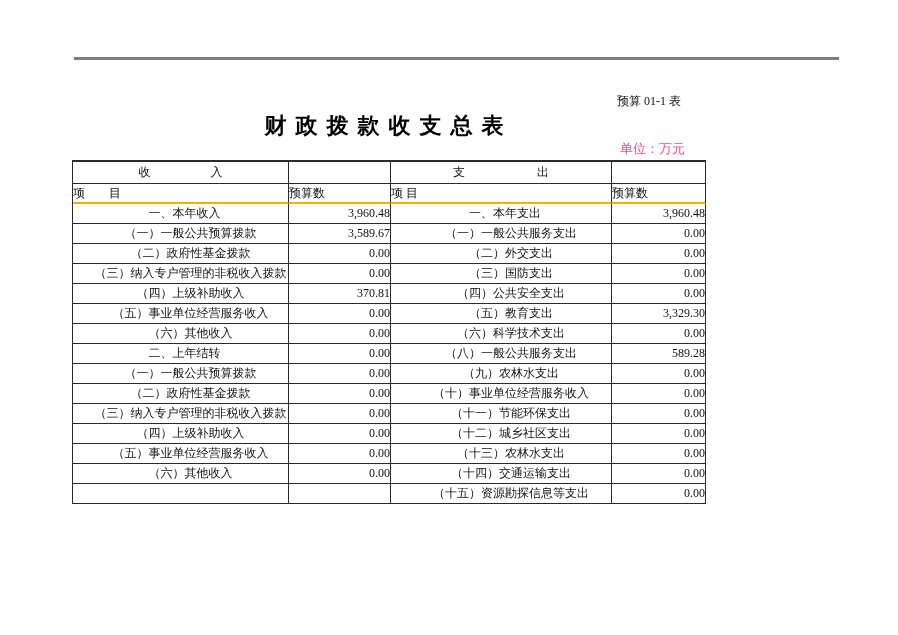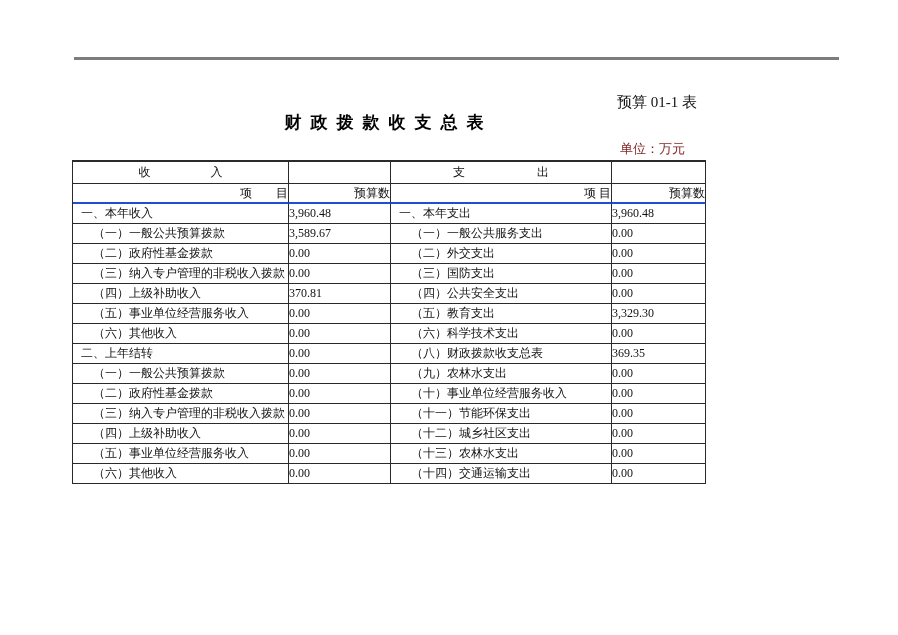--- a/index.html
+++ b/index.html
@@ -13,7 +13,7 @@
     background:#7d7d7d;
   }
   .doc-label {
-    position:absolute; left:617px; top:93px; font-size:15px;
+    position:absolute; left:617px; top:93px; font-size:12px;
     white-space:pre; color:#111;
   }
   .title {

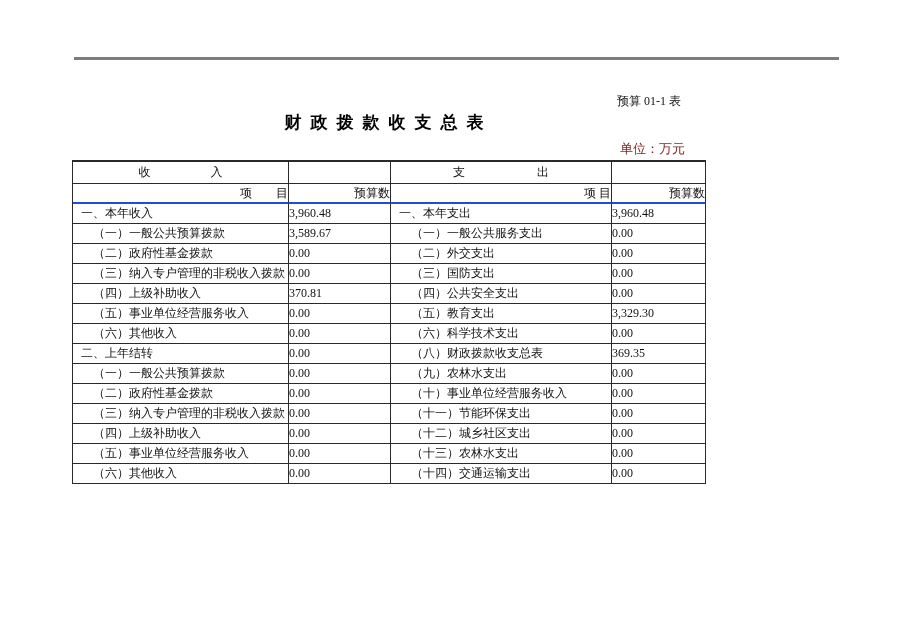--- a/index.html
+++ b/index.html
@@ -18,7 +18,7 @@
   }
   .title {
     position:absolute; left:72px; top:111px; width:633px;
-    text-align:center; font-size:17px; font-weight:bold;
+    text-align:center; font-size:22px; font-weight:bold;
     letter-spacing:9px; color:#000; white-space:pre;
   }
   .unit-label {

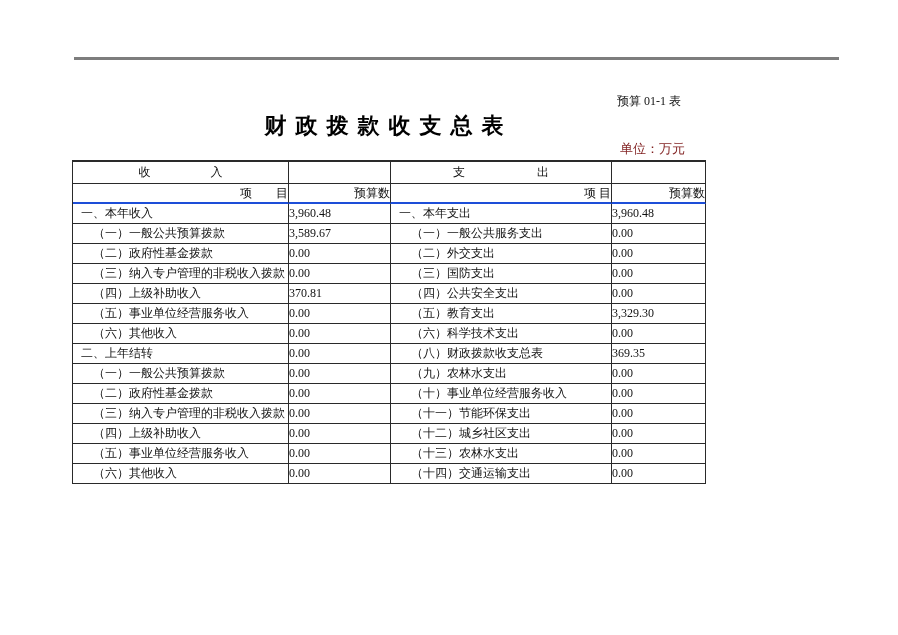--- a/index.html
+++ b/index.html
@@ -23,7 +23,7 @@
   }
   .unit-label {
     position:absolute; left:620px; top:140px; font-size:13px;
-    white-space:pre; color:#7f1d1d;
+    white-space:pre; color:#ec4899;
   }
   table.budget {
     position:absolute; left:72px; top:160px; width:633px;

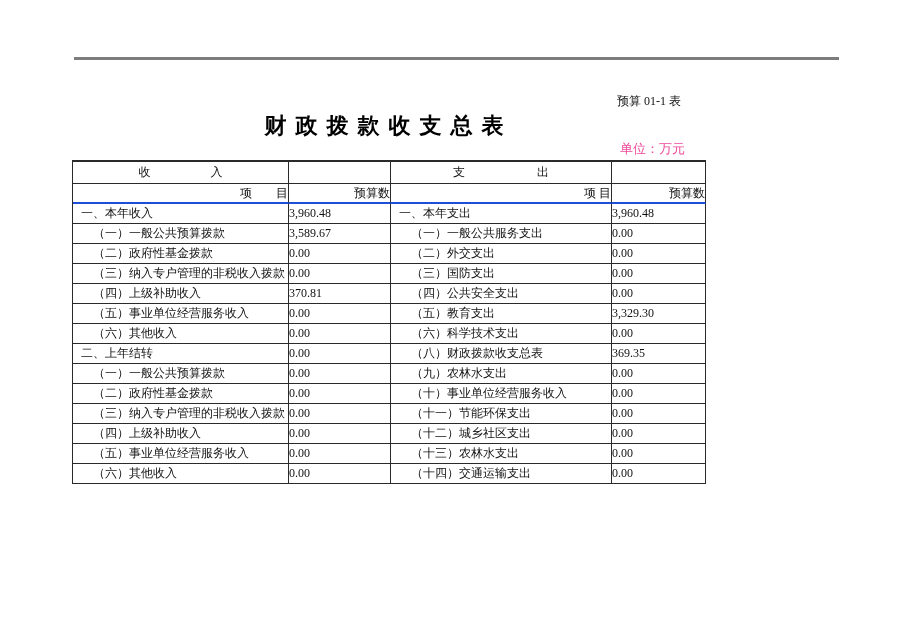--- a/index.html
+++ b/index.html
@@ -36,7 +36,7 @@
     padding:0; overflow:hidden; white-space:pre; vertical-align:middle;
   }
   tr.group-row td { height:21px; text-align:center; }
-  tr.cols-row td { height:18px; text-align:right; border-bottom:2px solid #1d4ed8; }
+  tr.cols-row td { height:18px; text-align:left; border-bottom:2px solid #eab308; }
   tbody td { height:19px; }
   td.item { text-align:left; }
   td.item.lvl-top { padding-left:8px; }

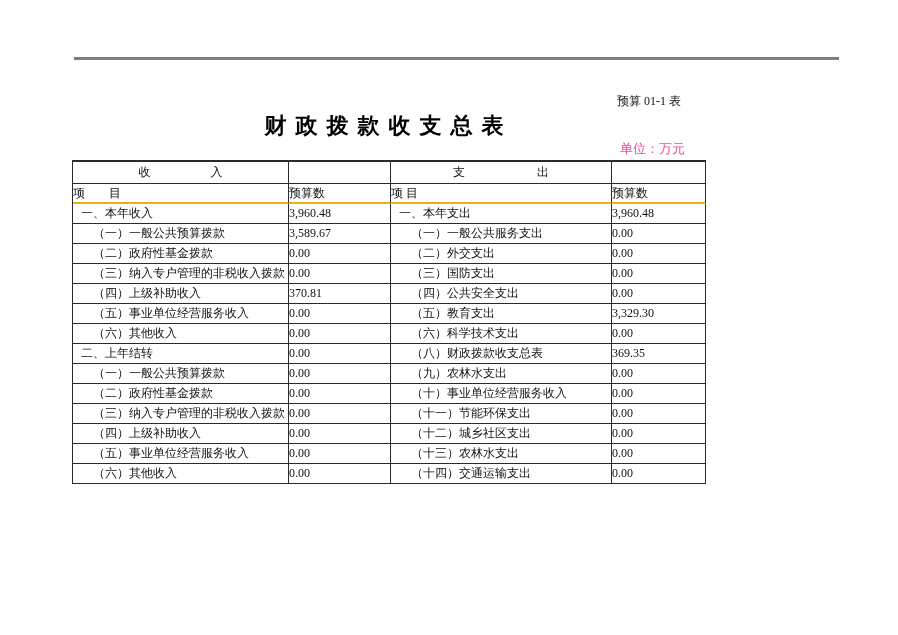--- a/index.html
+++ b/index.html
@@ -38,7 +38,7 @@
   tr.group-row td { height:21px; text-align:center; }
   tr.cols-row td { height:18px; text-align:left; border-bottom:2px solid #eab308; }
   tbody td { height:19px; }
-  td.item { text-align:left; }
+  td.item { text-align:center; }
   td.item.lvl-top { padding-left:8px; }
   td.item.lvl-sub { padding-left:20px; }
   td.val { padding-right:6px; }

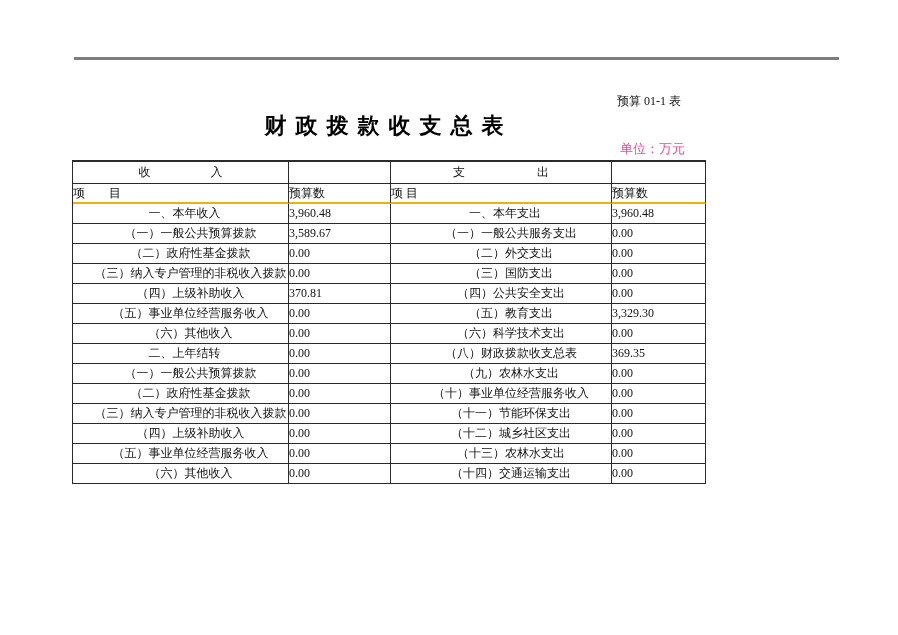--- a/index.html
+++ b/index.html
@@ -41,7 +41,7 @@
   td.item { text-align:center; }
   td.item.lvl-top { padding-left:8px; }
   td.item.lvl-sub { padding-left:20px; }
-  td.val { padding-right:6px; }
+  td.val { text-align:right; padding-right:6px; }
   td.open-bottom { border-bottom:none; }
 </style>
 </head>

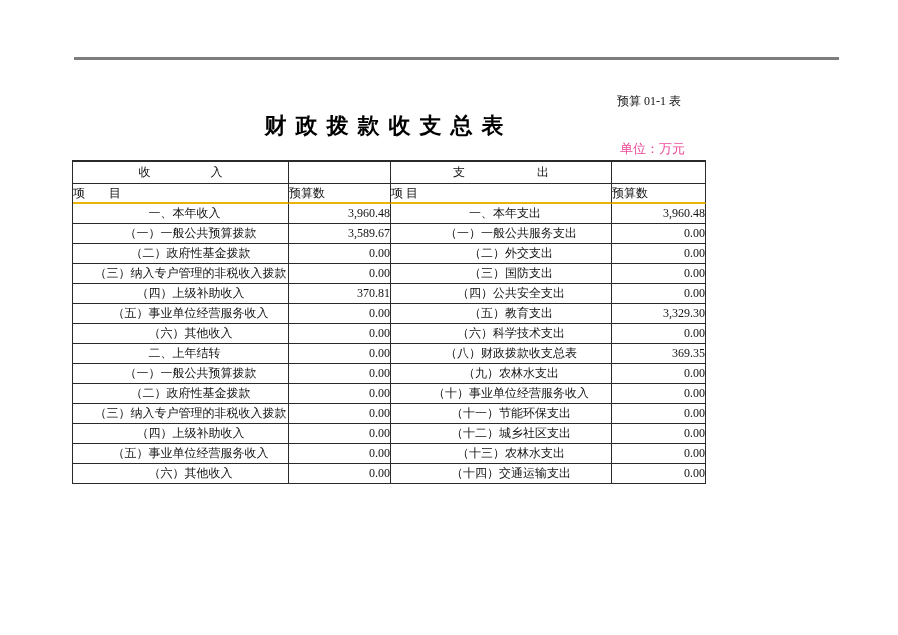--- a/index.html
+++ b/index.html
@@ -124,7 +124,7 @@
         <tr>
           <td class="item lvl-top">二、上年结转</td>
           <td class="val">0.00</td>
-          <td class="item lvl-sub">（八）财政拨款收支总表</td>
+          <td class="item lvl-sub">（八）一般公共服务支出</td>
           <td class="val">369.35</td>
         </tr>
         <tr>

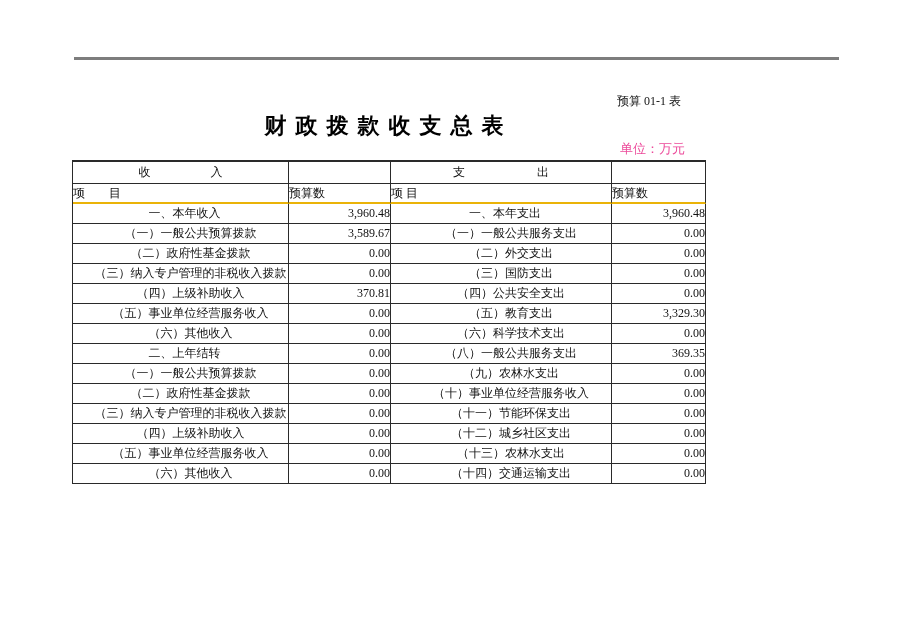--- a/index.html
+++ b/index.html
@@ -125,7 +125,7 @@
           <td class="item lvl-top">二、上年结转</td>
           <td class="val">0.00</td>
           <td class="item lvl-sub">（八）一般公共服务支出</td>
-          <td class="val">369.35</td>
+          <td class="val">589.28</td>
         </tr>
         <tr>
           <td class="item lvl-sub">（一）一般公共预算拨款</td>

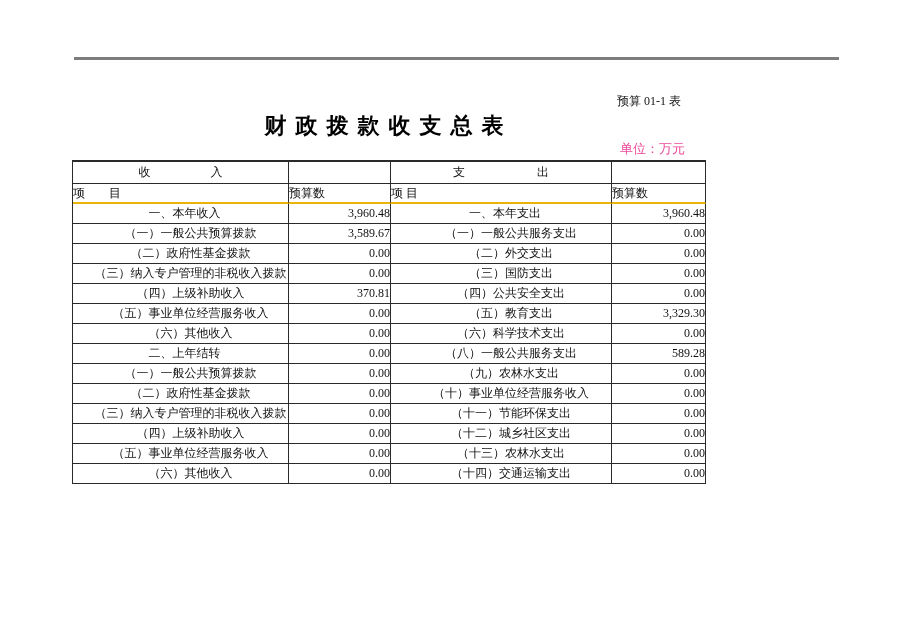--- a/index.html
+++ b/index.html
@@ -163,6 +163,12 @@
           <td class="item lvl-sub">（十四）交通运输支出</td>
           <td class="val">0.00</td>
         </tr>
+        <tr>
+          <td class="item"></td>
+          <td class="val"></td>
+          <td class="item lvl-sub">（十五）资源勘探信息等支出</td>
+          <td class="val">0.00</td>
+        </tr>
       </tbody>
   </table>
 

